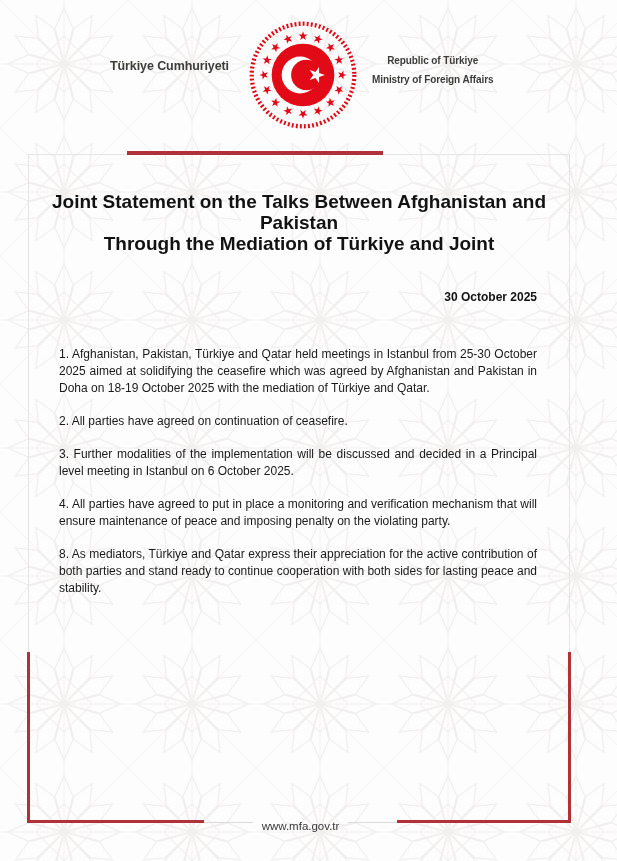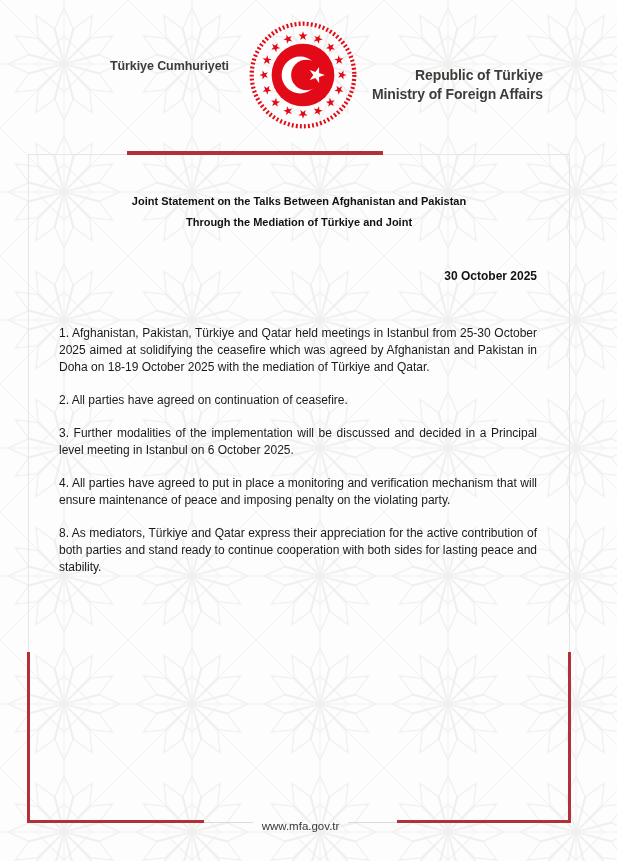--- a/index.html
+++ b/index.html
@@ -18,8 +18,8 @@
     line-height:19px;color:#3c3c3b;letter-spacing:-.1px;white-space:nowrap;
   }
   .hdr-right{
-    position:absolute;top:66px;left:372px;z-index:2;
-    text-align:right;font-size:14px;font-weight:bold;
+    position:absolute;top:51px;left:372px;z-index:2;
+    text-align:center;font-size:10px;font-weight:bold;
     line-height:19px;color:#3c3c3b;letter-spacing:-.1px;white-space:nowrap;
   }
   .emblem{position:absolute;left:246px;top:18px;z-index:2;}

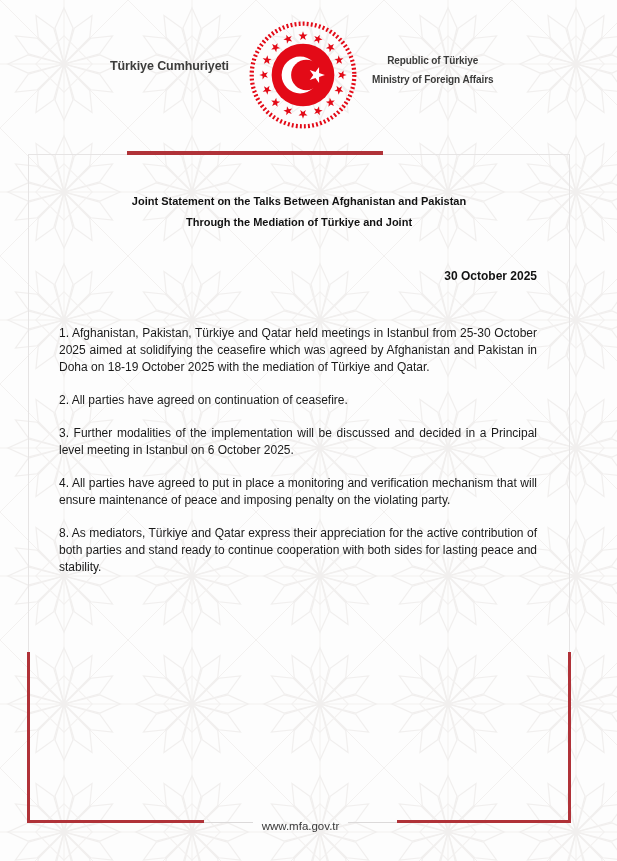--- a/index.html
+++ b/index.html
@@ -43,7 +43,7 @@
   
   .doc-title{
     margin:36px 20px 8px 20px;text-align:center;
-    font-size:11px;font-weight:bold;line-height:21px;color:#121212;
+    font-size:19px;font-weight:bold;line-height:21px;color:#121212;
   }
   .doc-date{
     margin-top:36px;padding-right:32px;text-align:right;

